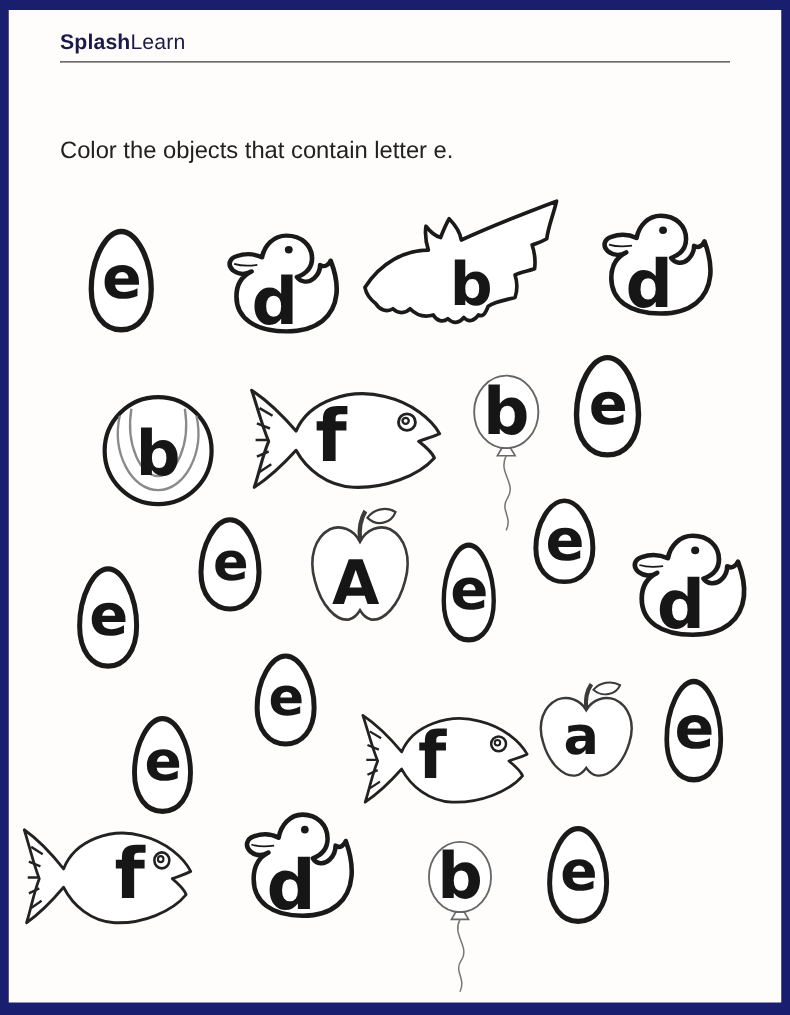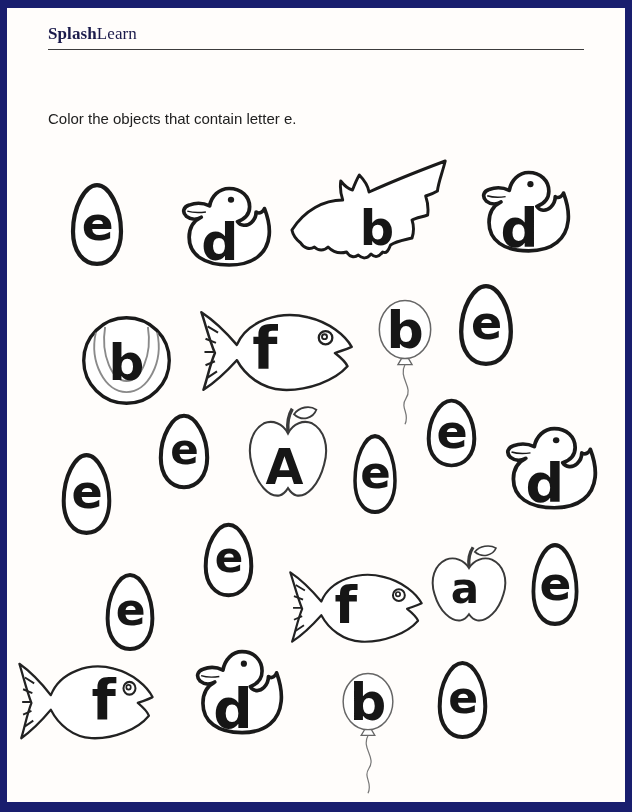--- a/index.html
+++ b/index.html
@@ -7,7 +7,7 @@
          font-family:"Liberation Sans",sans-serif;}
   .page{position:absolute;left:7px;top:8px;right:7px;bottom:10px;background:#fffdfb;}
   .logo{position:absolute;left:48px;top:24px;font-size:17px;color:#1b1b4b;
-        font-family:Liberation Serif, serif;letter-spacing:.1px;}
+        font-family:Liberation Sans, sans-serif;letter-spacing:.1px;}
   .logo .lb{font-weight:700;}
   .logo .ll{font-weight:400;}
   .rule{position:absolute;left:48px;top:49px;width:536px;height:1px;background:#3c3c3c;}

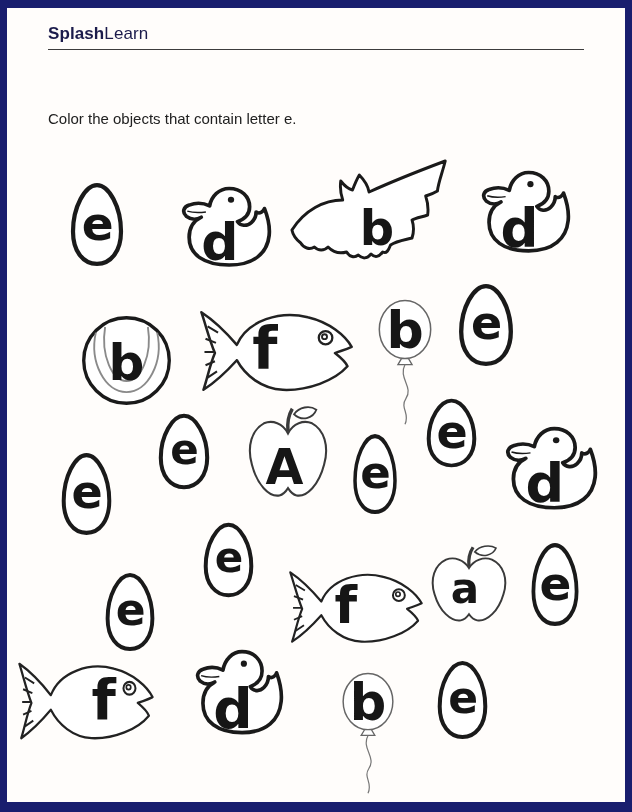--- a/index.html
+++ b/index.html
@@ -13,7 +13,7 @@
   .rule{position:absolute;left:48px;top:49px;width:536px;height:1px;background:#3c3c3c;}
   .title{position:absolute;left:48px;top:72px;font-size:21px;font-weight:700;color:#28308c;
          font-family:"DejaVu Sans",sans-serif;letter-spacing:-.2px;}
-  .instruction{position:absolute;left:48px;top:110px;font-size:15px;color:#212121;}
+  .instruction{position:absolute;left:48px;top:110px;font-size:19px;color:#212121;}
   .canvas{position:absolute;inset:0;}
   .obj{position:absolute;}
   .obj > svg{position:absolute;inset:0;width:100%;height:100%;overflow:visible;display:block;}

